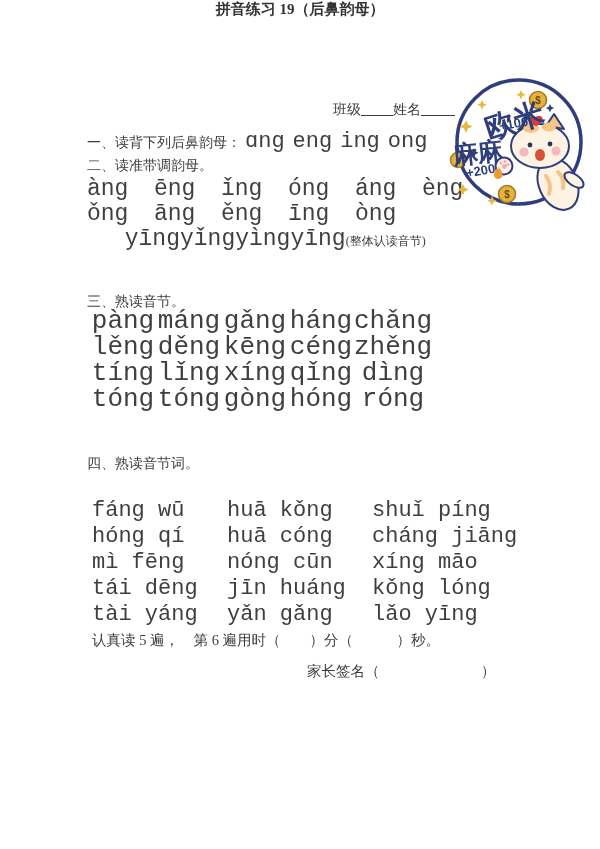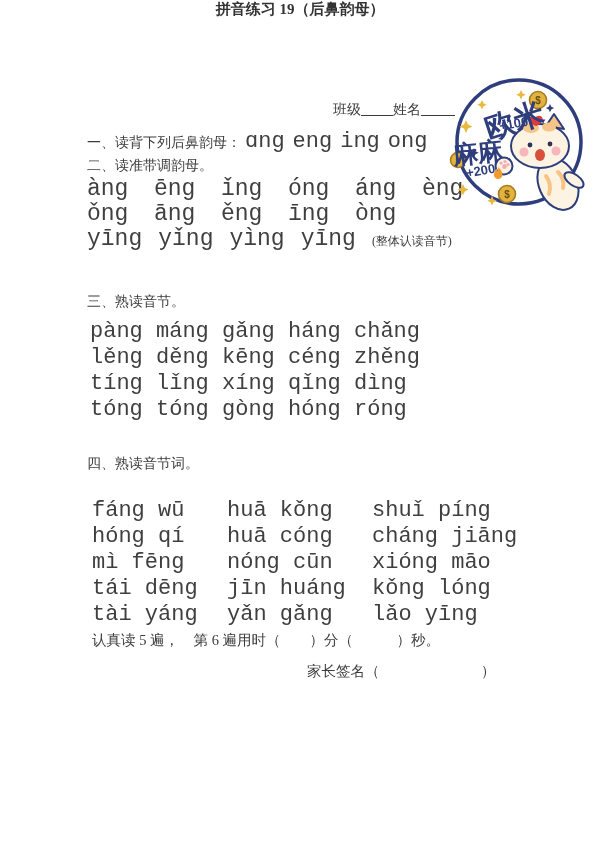--- a/index.html
+++ b/index.html
@@ -23,7 +23,7 @@
   #s4-head{left:87px;top:455px;}
   #s2-rows{left:87px;top:177px;font-size:23px;line-height:25px;}
   .g-row{display:grid;grid-template-columns:repeat(5,67px) auto;}
-  #s2-row3{display:flex;gap:16px;align-items:baseline;}
+  #s2-row3{display:flex;align-items:baseline;justify-content:center;}
   #s2-row3 .note{font-size:12px;color:#3c3c3c;font-family:"Liberation Serif","DejaVu Serif",serif;}
   #s3-rows{left:90px;top:319px;font-size:22px;line-height:26px;}
   .g-row5{display:grid;grid-template-columns:repeat(4,66px) auto;}

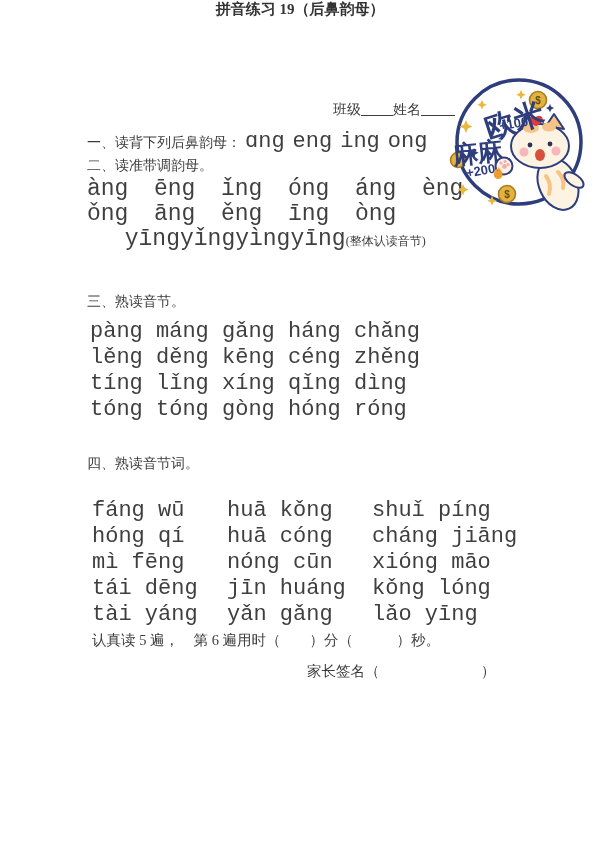--- a/index.html
+++ b/index.html
@@ -25,7 +25,7 @@
   .g-row{display:grid;grid-template-columns:repeat(5,67px) auto;}
   #s2-row3{display:flex;align-items:baseline;justify-content:center;}
   #s2-row3 .note{font-size:12px;color:#3c3c3c;font-family:"Liberation Serif","DejaVu Serif",serif;}
-  #s3-rows{left:90px;top:319px;font-size:22px;line-height:26px;}
+  #s3-rows{left:90px;top:308px;font-size:26px;line-height:26px;text-align:center;}
   .g-row5{display:grid;grid-template-columns:repeat(4,66px) auto;}
   #s4-rows{left:92px;top:498px;font-size:22px;line-height:26px;}
   .g-row3{display:grid;grid-template-columns:135px 145px auto;}

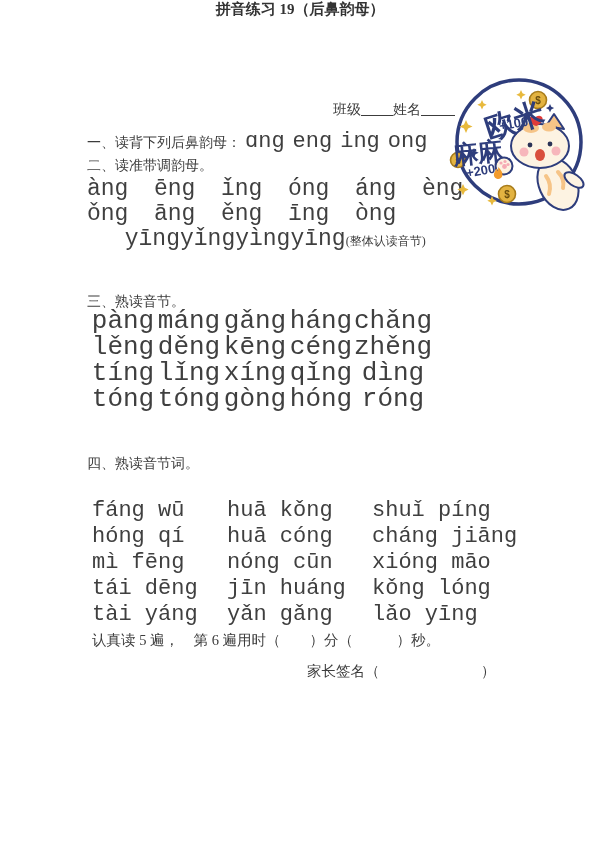--- a/index.html
+++ b/index.html
@@ -130,7 +130,7 @@
     <div class="g-row3">
       <span>mì fēng</span>
       <span>nóng cūn</span>
-      <span>xióng māo</span>
+      <span>xíng māo</span>
     </div>
     <div class="g-row3">
       <span>tái dēng</span>

